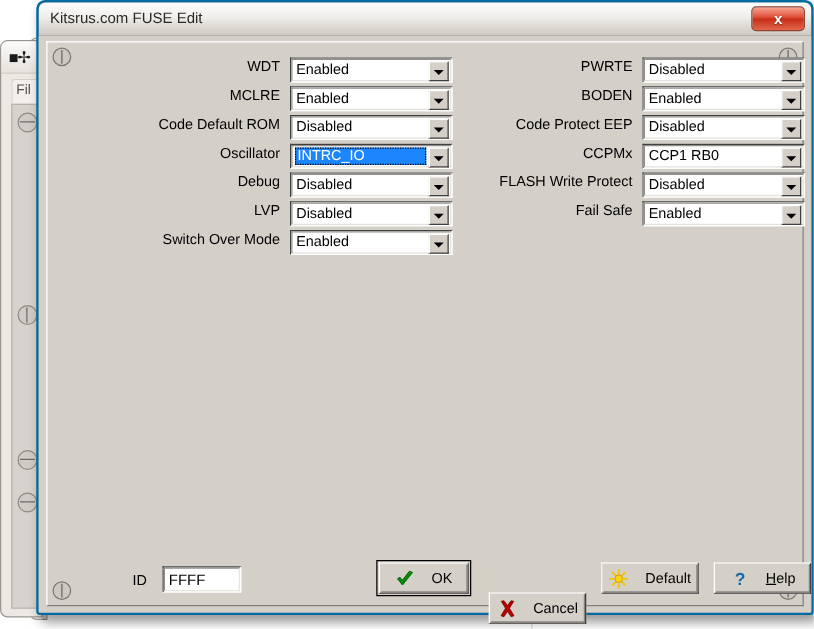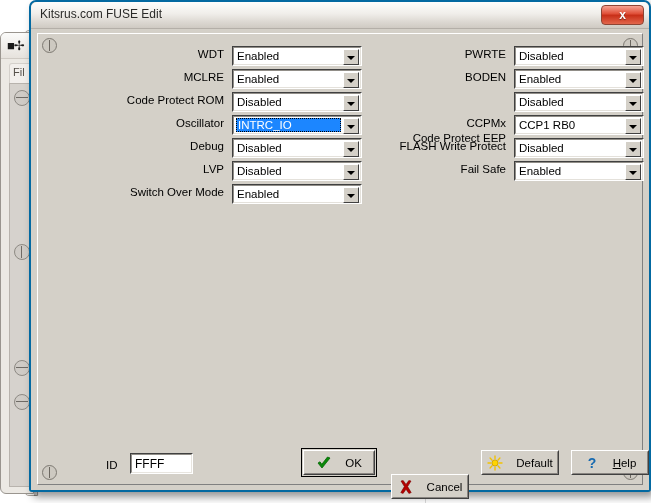--- a/index.html
+++ b/index.html
@@ -451,7 +451,7 @@
               </div>
             </div>
             <div class="field-row" style="left: 0px; top: 58px; width: 100%;">
-              <div class="field-label" style="right: 418px;">Code Protect ROM</div>
+              <div class="field-label" style="right: 418px;">Code Default ROM</div>
               <div class="combo" style="left: 194px;">
                 <div class="combo-inner">
                   <div class="combo-value">Disabled</div>

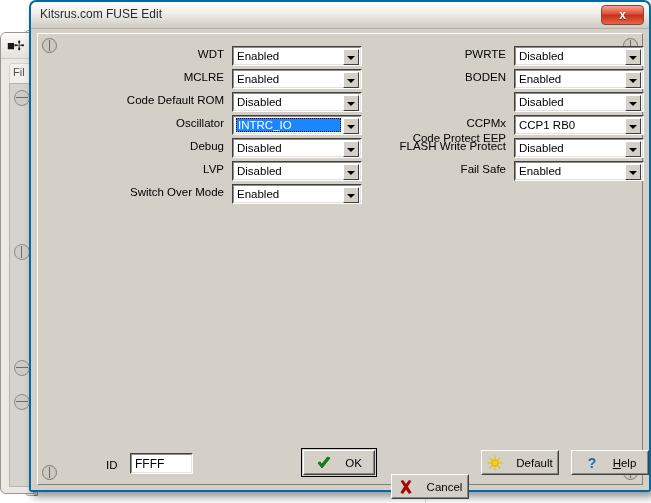--- a/index.html
+++ b/index.html
@@ -517,7 +517,7 @@
               </div>
             </div>
             <div class="field-row" style="left: 0px; top: 58px; width: 100%;">
-              <div class="field-label" style="right: 136px; margin-top: 38px;">Code Protect EEP</div>
+              <div class="field-label" style="right: 136px;">Code Protect EEP</div>
               <div class="combo" style="left: 476px;">
                 <div class="combo-inner">
                   <div class="combo-value">Disabled</div>

